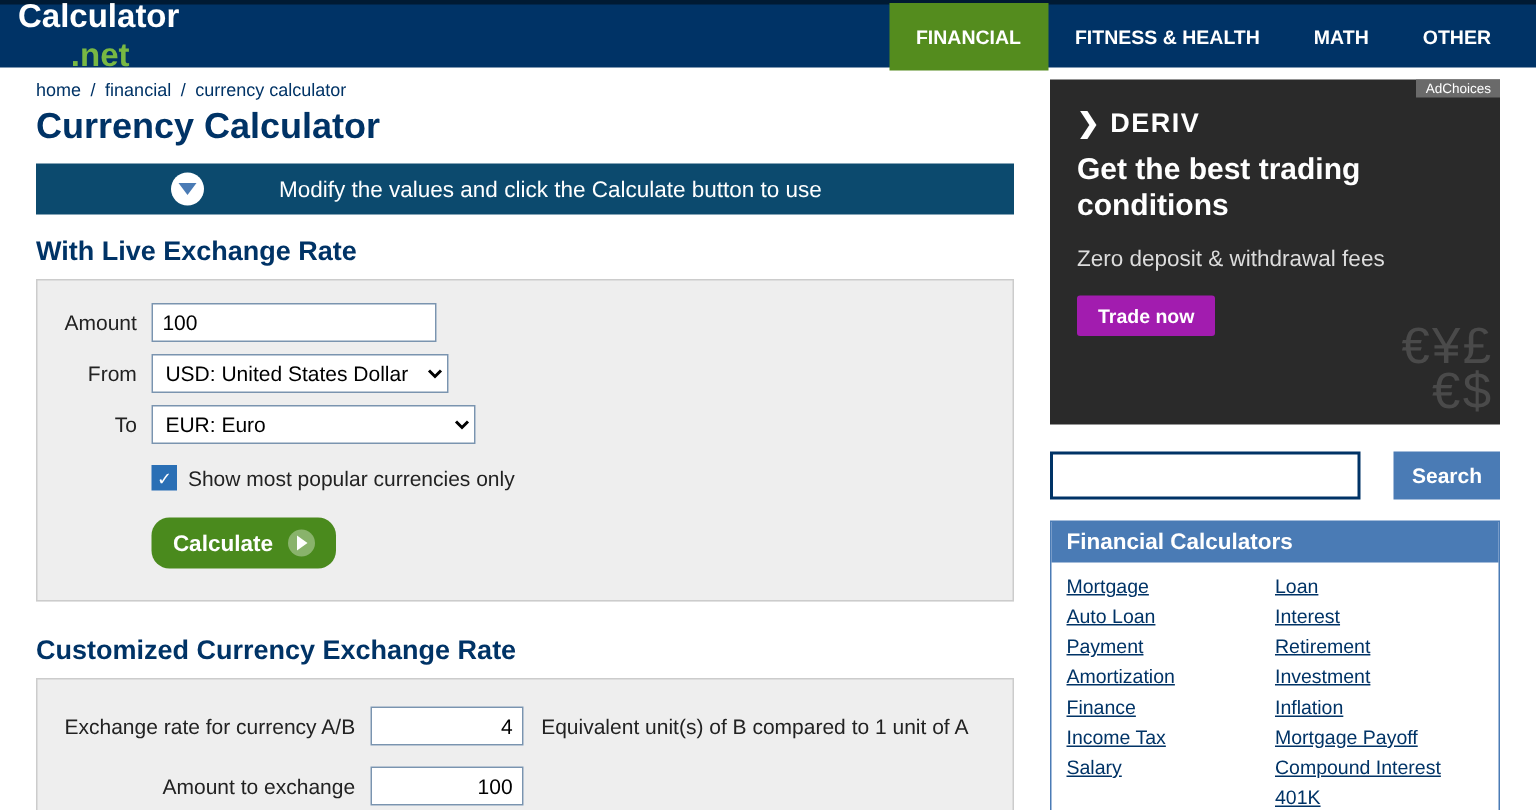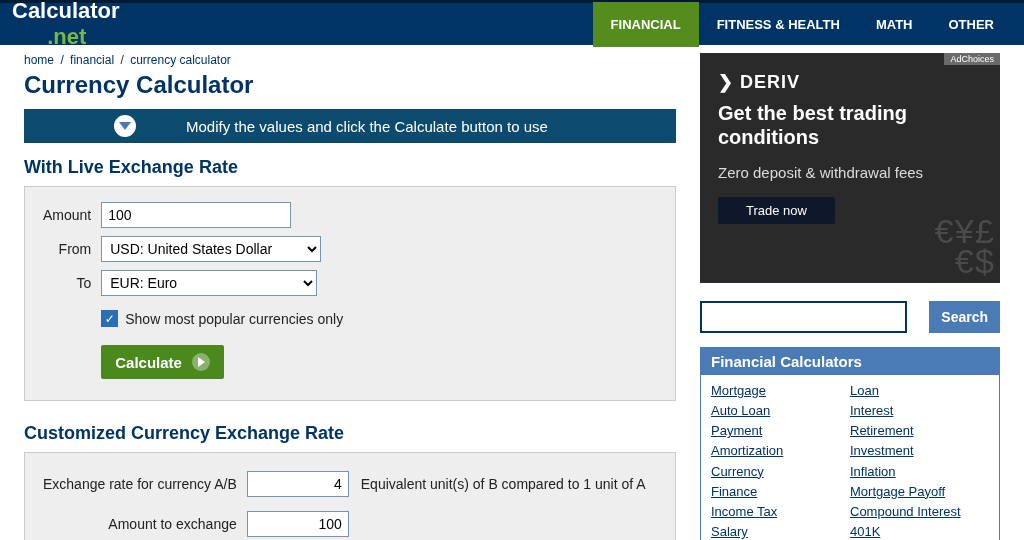--- a/index.html
+++ b/index.html
@@ -39,7 +39,7 @@
   .ad .brand .dchev { margin-right:6px; font-size:18px; }
   .ad .headline { font-size:20px; font-weight:bold; margin-top:8px; line-height:1.2; }
   .ad .sub { font-size:15px; margin-top:14px; color:#dcdcdc; line-height:1.3; }
-  .ad .cta { background:#0f172a; color:#fff; display:inline-block; padding:6px 28px; font-size:13px; font-weight:normal; margin-top:14px; border-radius:2px; }
+  .ad .cta { background:#a21caf; color:#fff; display:inline-block; padding:6px 14px; font-size:13px; font-weight:bold; margin-top:14px; border-radius:2px; }
   .ad .bgicons { position:absolute; right:10px; bottom:6px; font-size:34px; color:#4a4a4a; letter-spacing:-4px; text-align:right; line-height:0.9; }
   .search-row { display:flex; margin-top:18px; }
   .search-row input { flex:1; border:2px solid #003366; padding:6px; font-size:14px; }

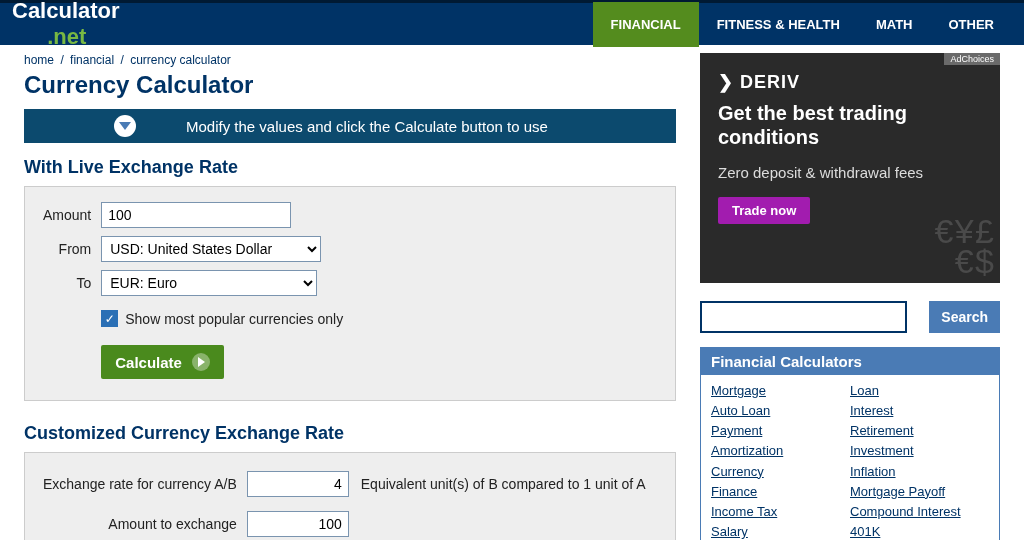--- a/index.html
+++ b/index.html
@@ -97,7 +97,7 @@
         </tr>
         <tr>
           <td class="lbl">From</td>
-          <td><select style="width:220px"><option>USD: United States Dollar</option></select></td>
+          <td><select style="width:198px"><option>USD: United States Dollar</option></select></td>
         </tr>
         <tr>
           <td class="lbl">To</td>

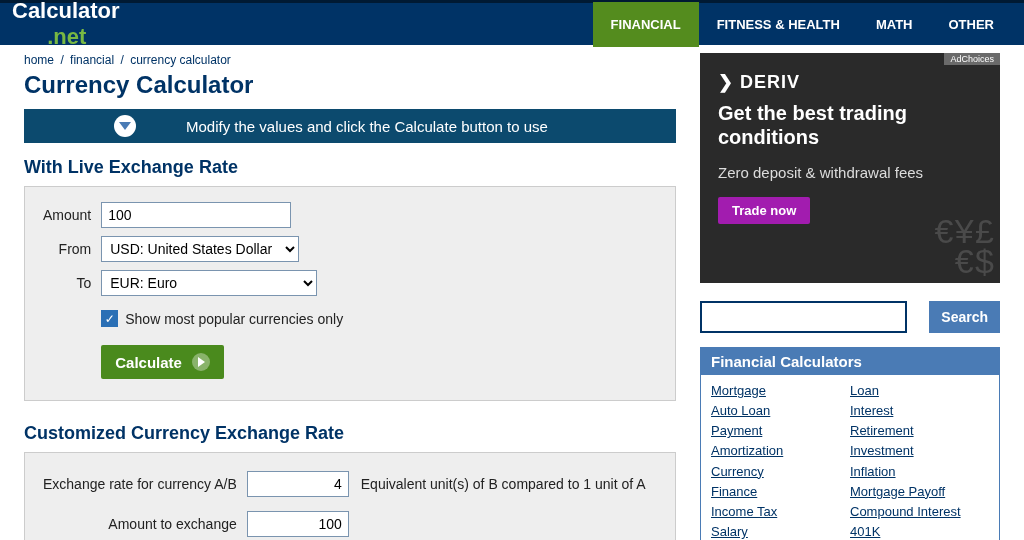--- a/index.html
+++ b/index.html
@@ -30,7 +30,7 @@
   select { border:1px solid #7a94af; background:#fff; padding:3px 4px; font-size:14px; }
   .check-row { display:flex; align-items:center; margin-top:6px; margin-left:0; }
   .checkbox { width:17px; height:17px; background:#2a6fb5; display:inline-flex; align-items:center; justify-content:center; margin-right:7px; color:#fff; font-size:12px; }
-  .calc-btn { background:#4a8a1d; color:#fff; border:none; padding:8px 14px; font-size:15px; font-weight:bold; display:inline-flex; align-items:center; cursor:pointer; border-radius:2px; margin-top:10px; }
+  .calc-btn { background:#4a8a1d; color:#fff; border:none; padding:8px 14px; font-size:15px; font-weight:bold; display:inline-flex; align-items:center; cursor:pointer; border-radius:12px; margin-top:10px; }
   .calc-btn .circle { width:18px; height:18px; border-radius:50%; background:rgba(255,255,255,.35); margin-left:10px; position:relative; }
   .calc-btn .circle::after { content:''; position:absolute; left:6px; top:4px; border-top:5px solid transparent; border-bottom:5px solid transparent; border-left:7px solid #fff; }
   .ad { background:#2a2a2a; color:#fff; padding:18px 18px 18px 18px; position:relative; height:230px; }

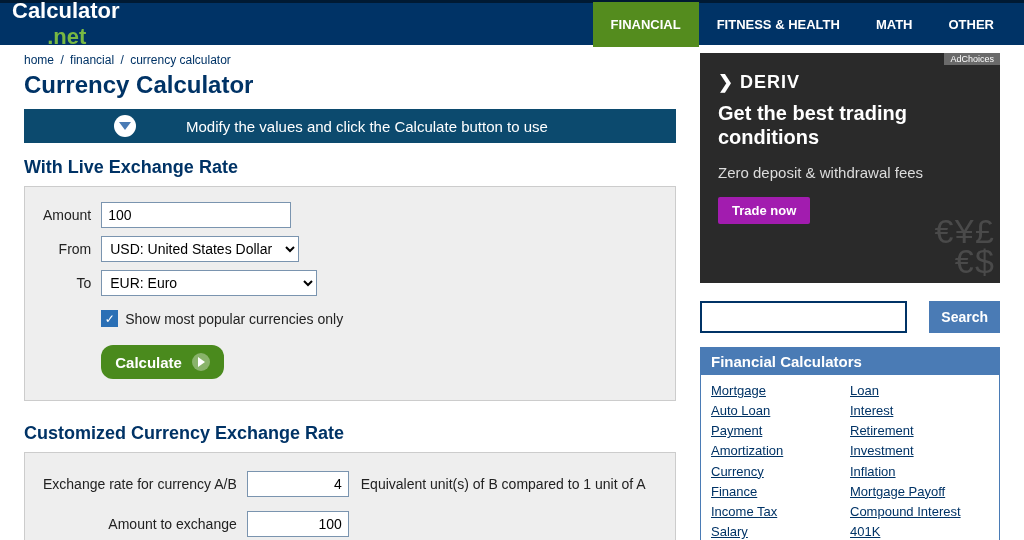--- a/index.html
+++ b/index.html
@@ -171,7 +171,6 @@
           <a href="#">Auto Loan</a>
           <a href="#">Payment</a>
           <a href="#">Amortization</a>
-          <a href="#">Currency</a>
           <a href="#">Finance</a>
           <a href="#">Income Tax</a>
           <a href="#">Salary</a>

